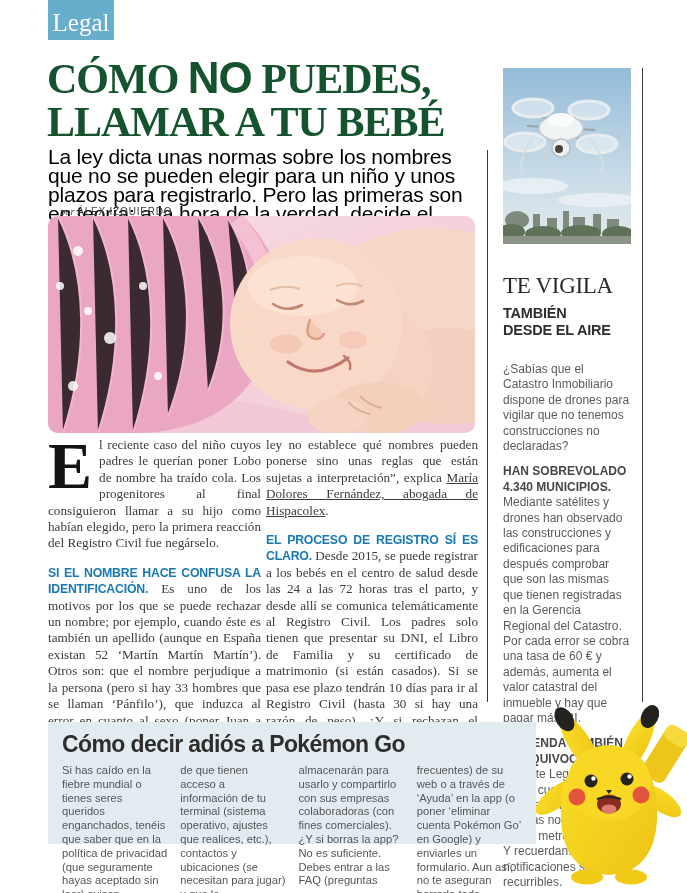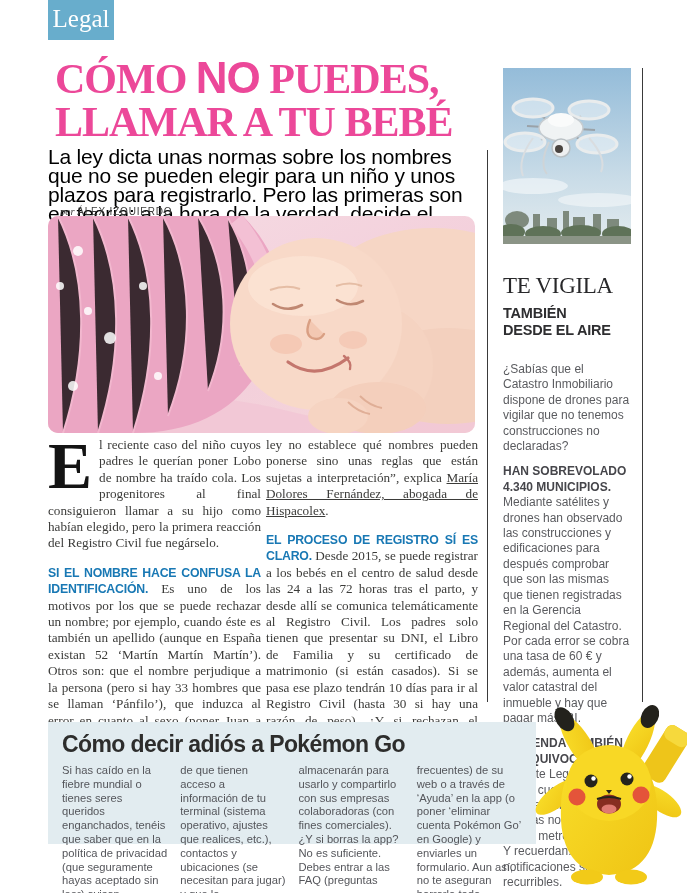--- a/index.html
+++ b/index.html
@@ -14,7 +14,7 @@
   .legal-tab{
     left:48px; top:0; width:66px; height:40px; background:#68adcc;
     color:#ffffff; font-family:"Liberation Serif", serif; font-size:25px;
-    display:flex; align-items:center; justify-content:center; padding-bottom:3px;
+    display:flex; align-items:flex-end; justify-content:center; padding-bottom:3px;
   }
 
   

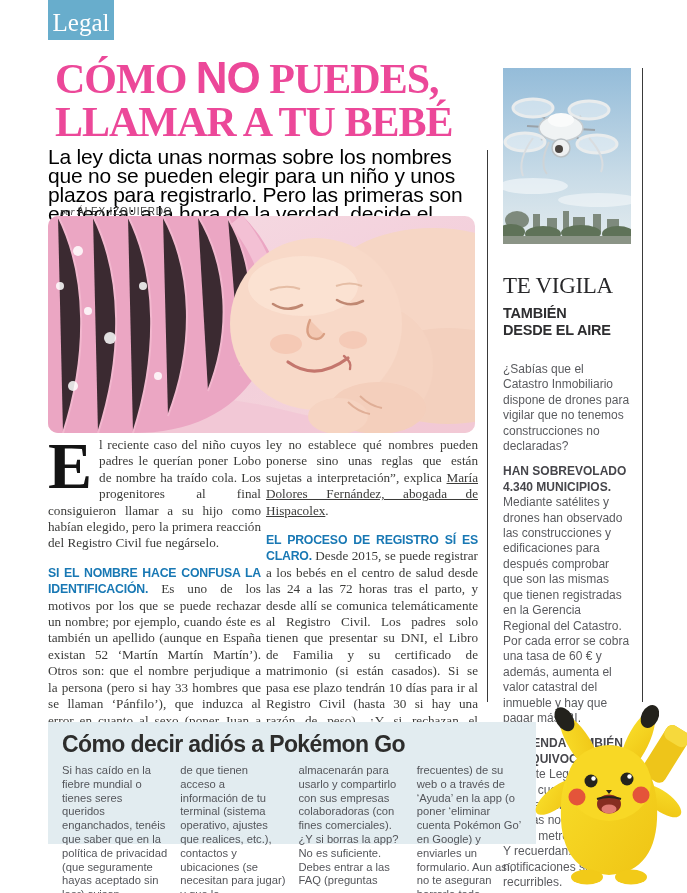--- a/index.html
+++ b/index.html
@@ -19,9 +19,9 @@
 
   
   .headline{
-    left:47px; top:56px; width:440px; color:#ec4899;
+    left:47px; top:56px; width:440px; color:#14532d;
     font-family:"Liberation Serif", serif; font-size:42px; line-height:43px;
-    letter-spacing:-1px; font-weight:bold;margin-left:8px;
+    letter-spacing:-1px; font-weight:bold;
   }
   .headline .no{
     font-family:"Liberation Sans", sans-serif; font-weight:900; font-size:44px;

